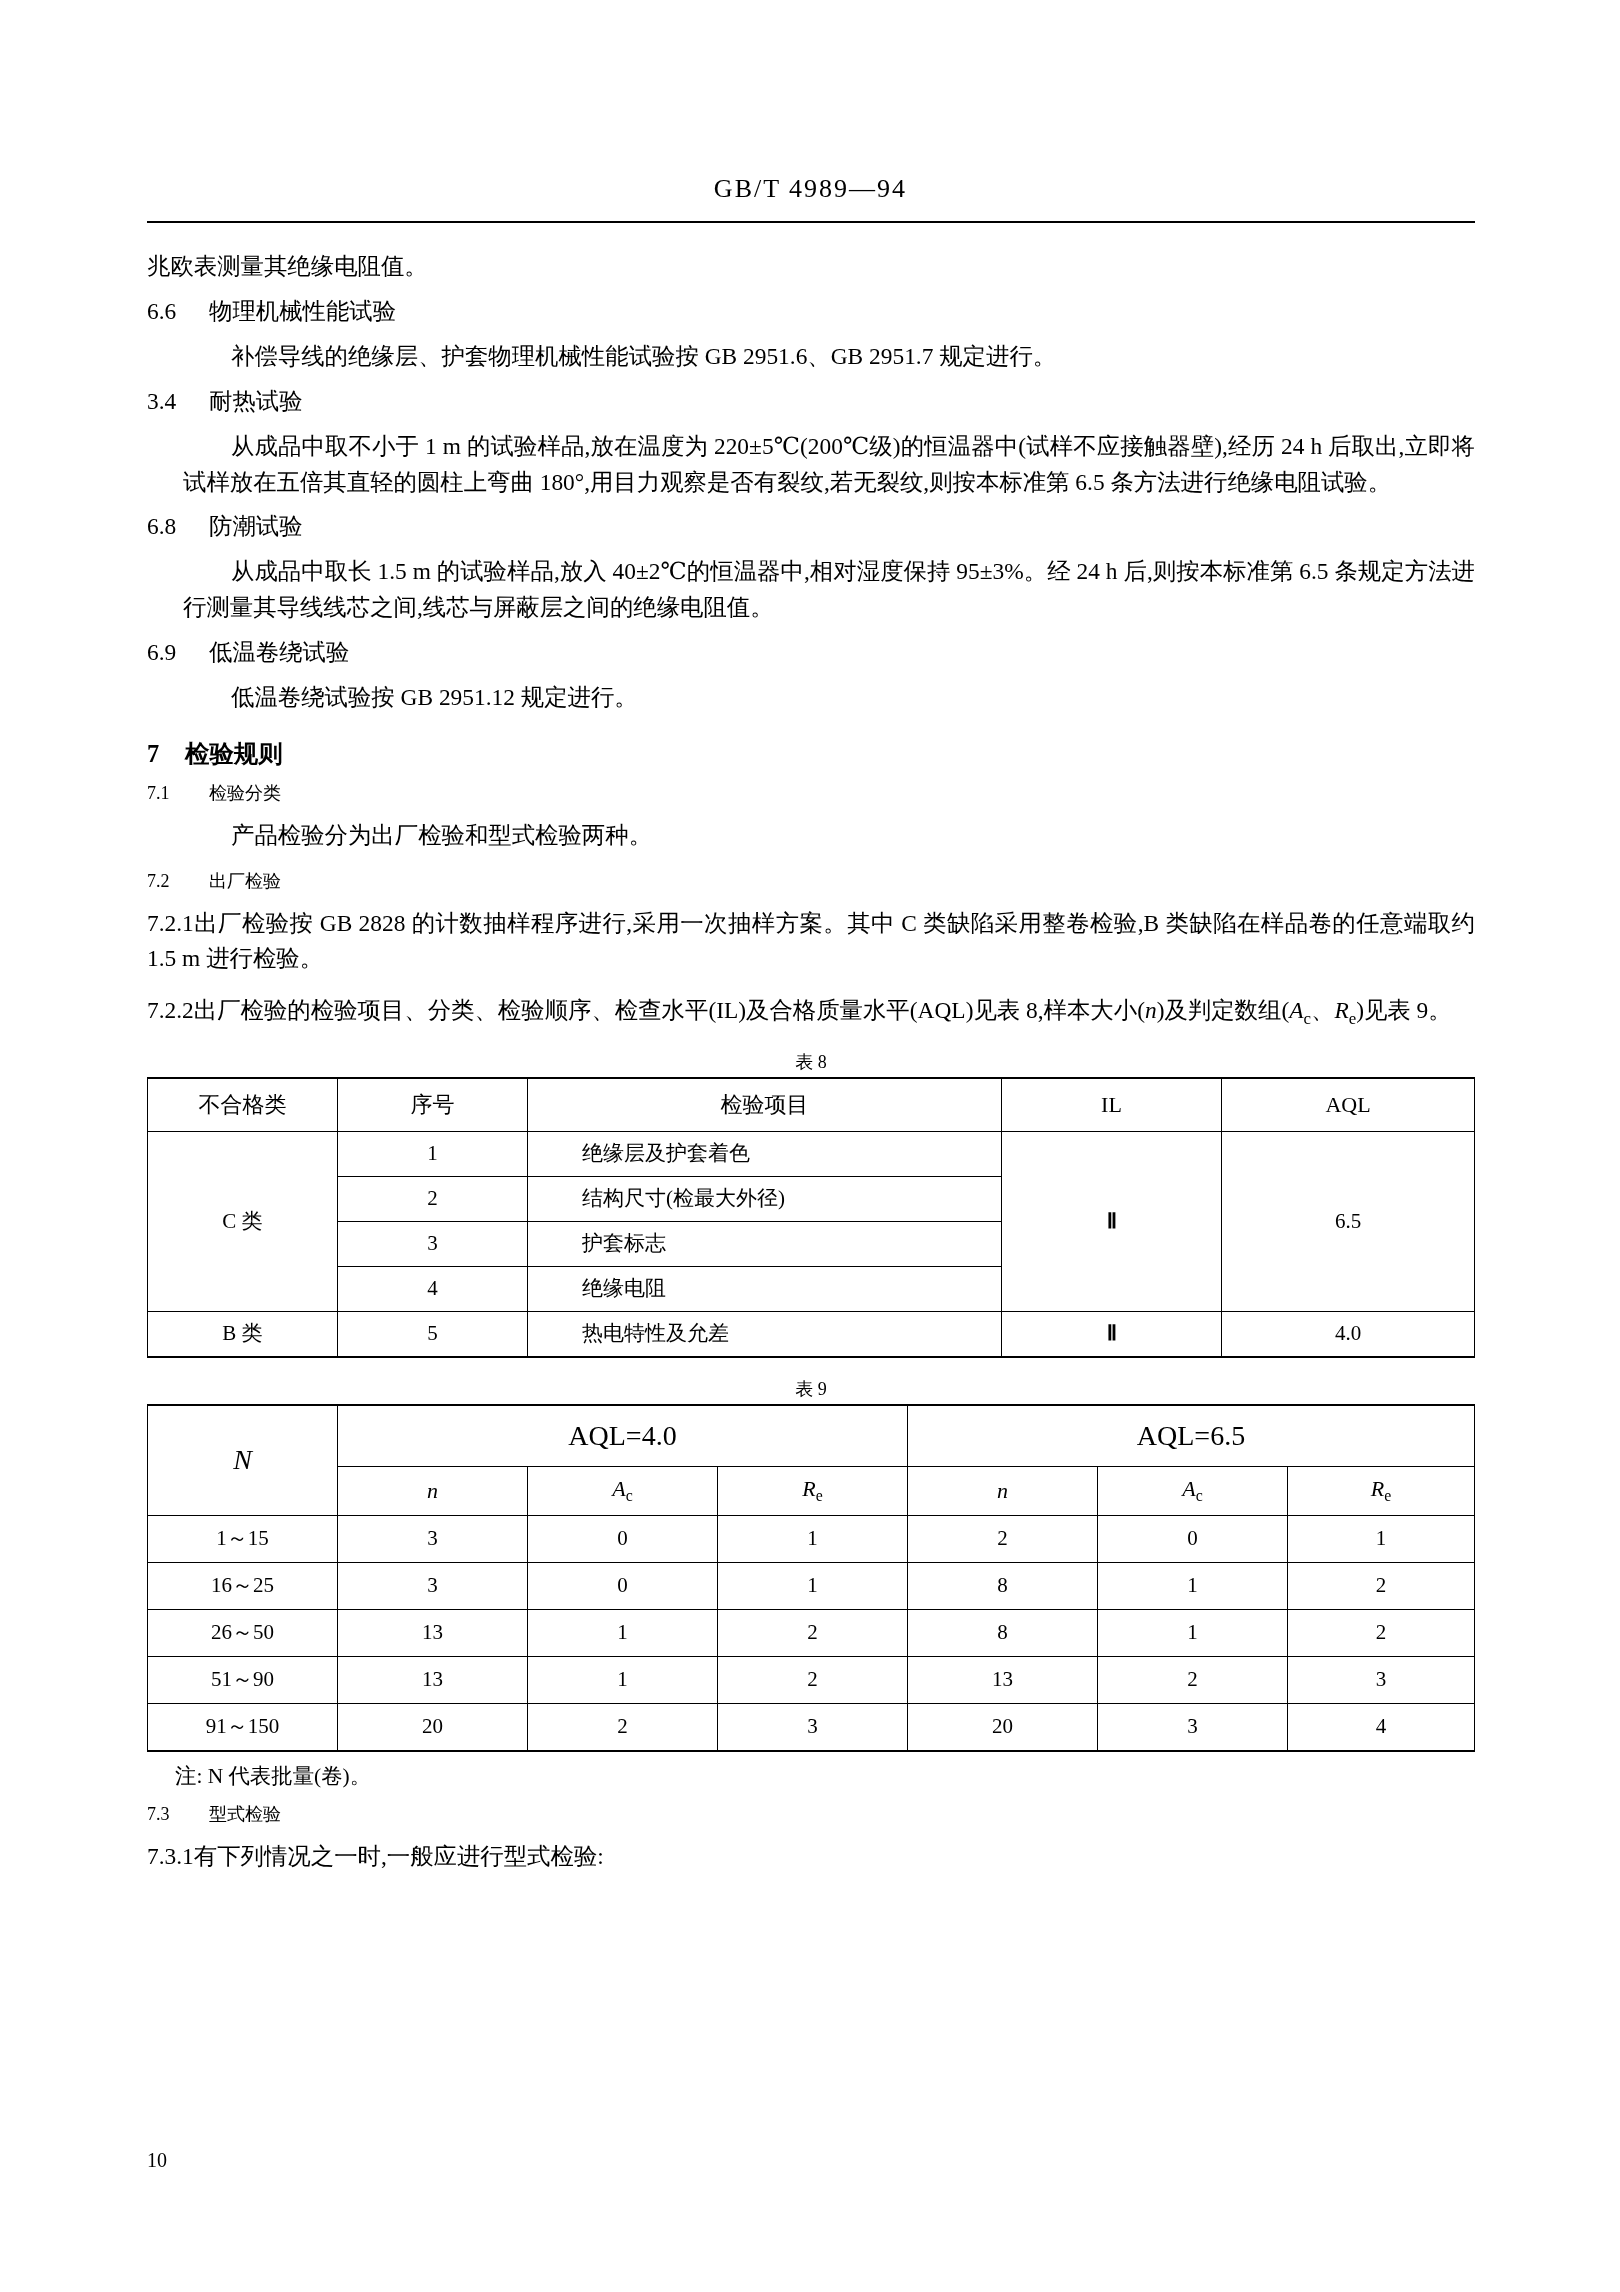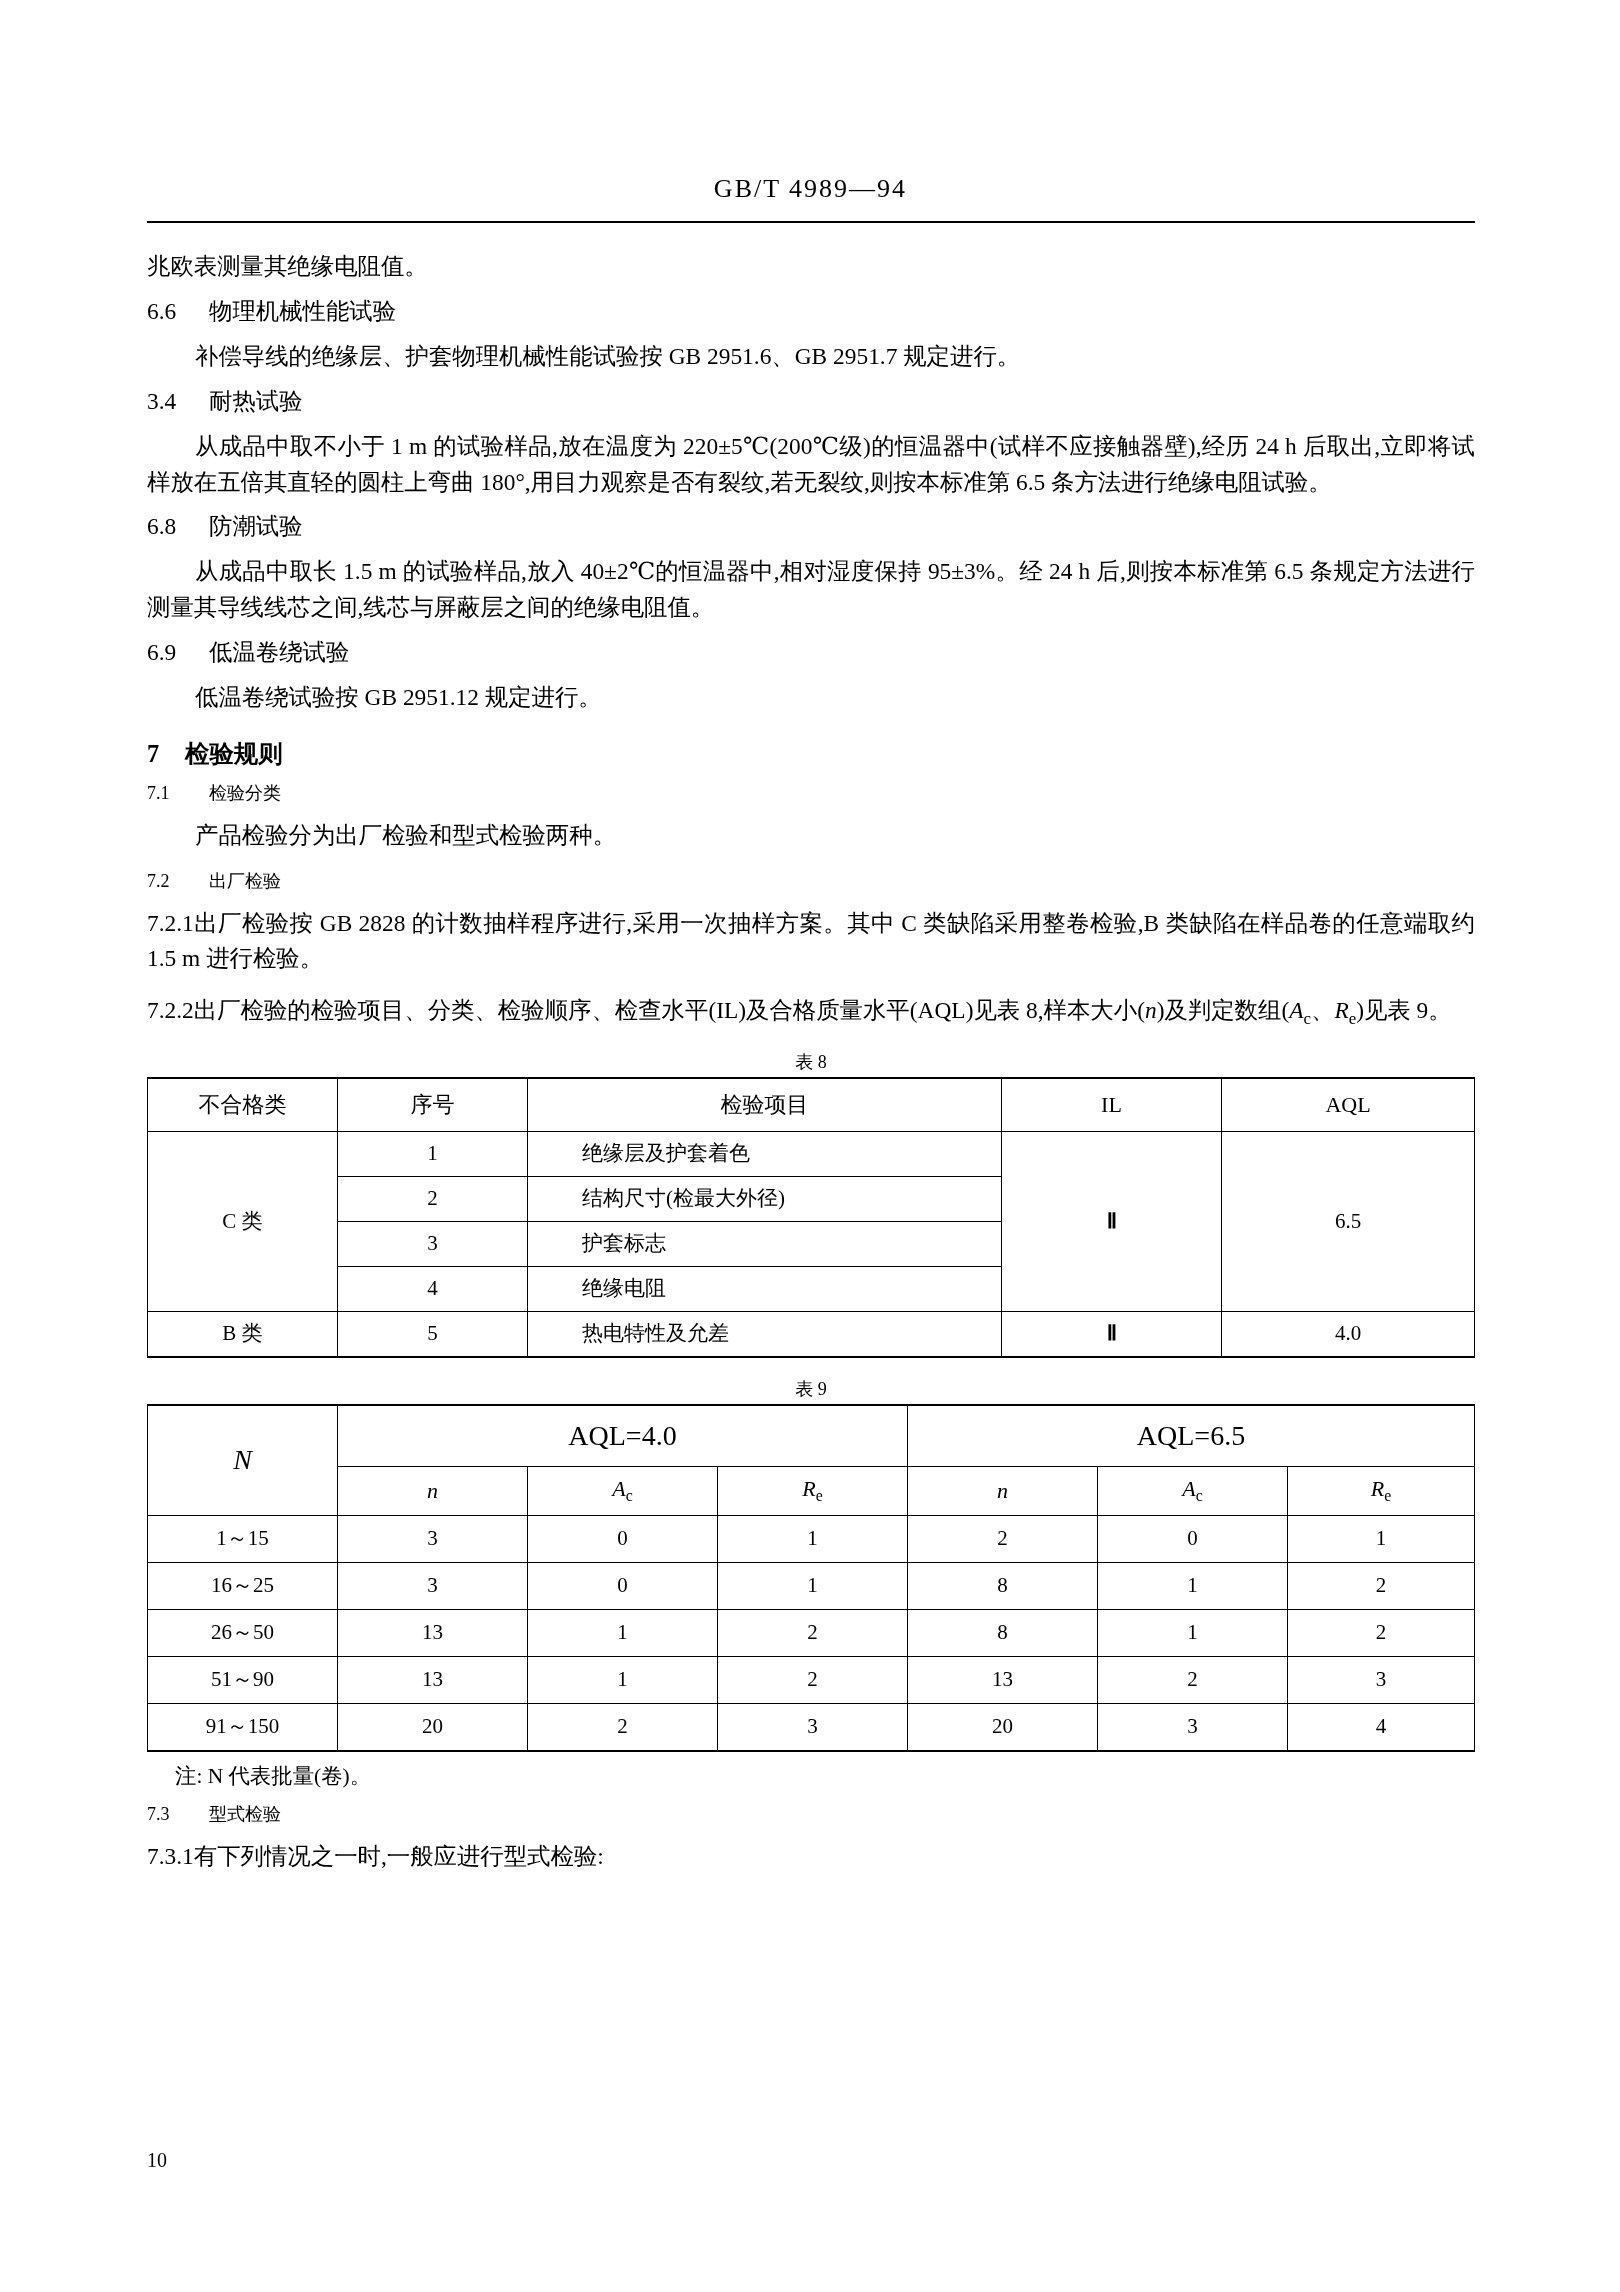--- a/index.html
+++ b/index.html
@@ -58,6 +58,7 @@
   }
   .indent {
     text-indent: 48px;
+    margin-left: 36px;
   }
   .clause {
     margin-top: 15px;

